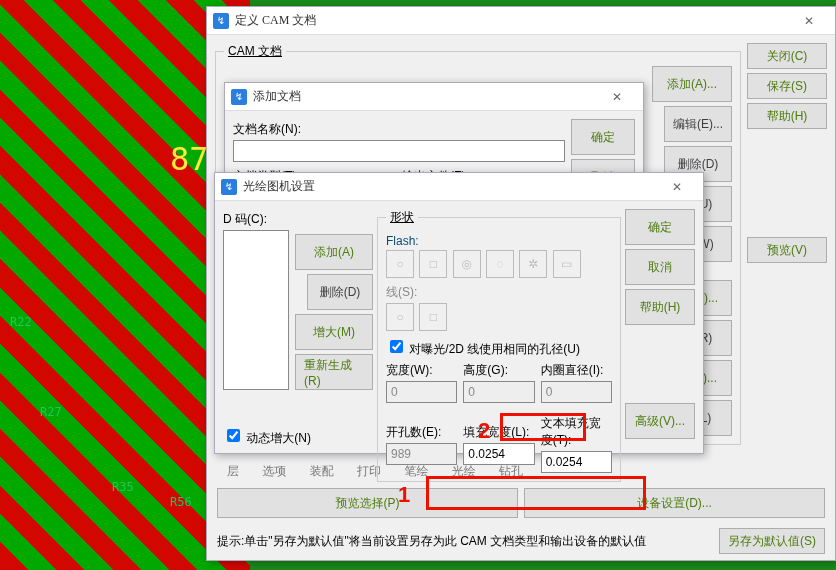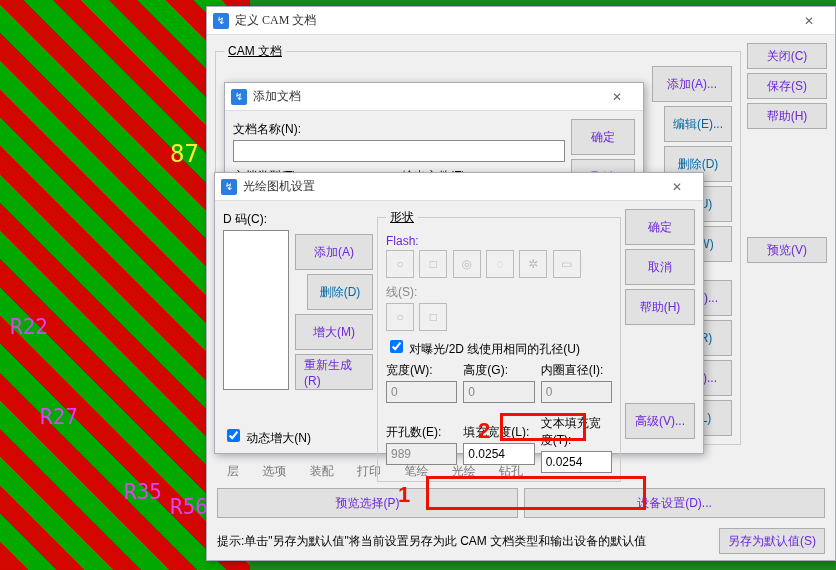--- a/index.html
+++ b/index.html
@@ -25,7 +25,7 @@
   input[readonly] { background:#eee; color:#888; }
   select, .list { border:1px solid #888; background:#fff; }
   .btn { display:inline-flex; align-items:center; justify-content:center; height:26px; min-width:72px;
-    background:#e1e1e1; border:1px solid #adadad; padding:0 8px; color:#6d28d9; cursor:pointer; }
+    background:#e1e1e1; border:1px solid #adadad; padding:0 8px; color:#4d7c0f; cursor:pointer; }
   .btn.small { min-width:64px; height:36px; }
   .btn.gray { color:#0369a1;margin-left:12px; }
   .stack { display:flex; flex-direction:column; gap:4px; }

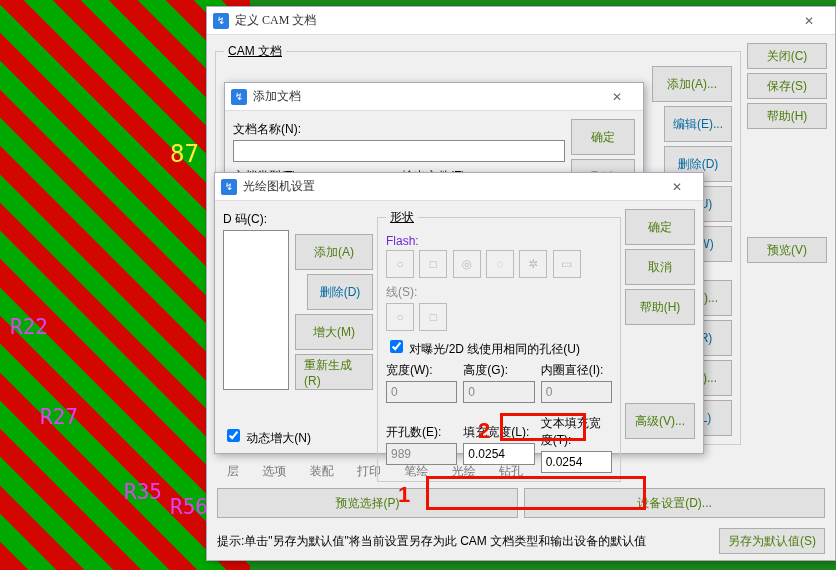--- a/index.html
+++ b/index.html
@@ -27,7 +27,7 @@
   .btn { display:inline-flex; align-items:center; justify-content:center; height:26px; min-width:72px;
     background:#e1e1e1; border:1px solid #adadad; padding:0 8px; color:#4d7c0f; cursor:pointer; }
   .btn.small { min-width:64px; height:36px; }
-  .btn.gray { color:#0369a1;margin-left:12px; }
+  .btn.gray { color:#404040;margin-left:12px; }
   .stack { display:flex; flex-direction:column; gap:4px; }
   .row { display:flex; align-items:center; gap:6px; }
 

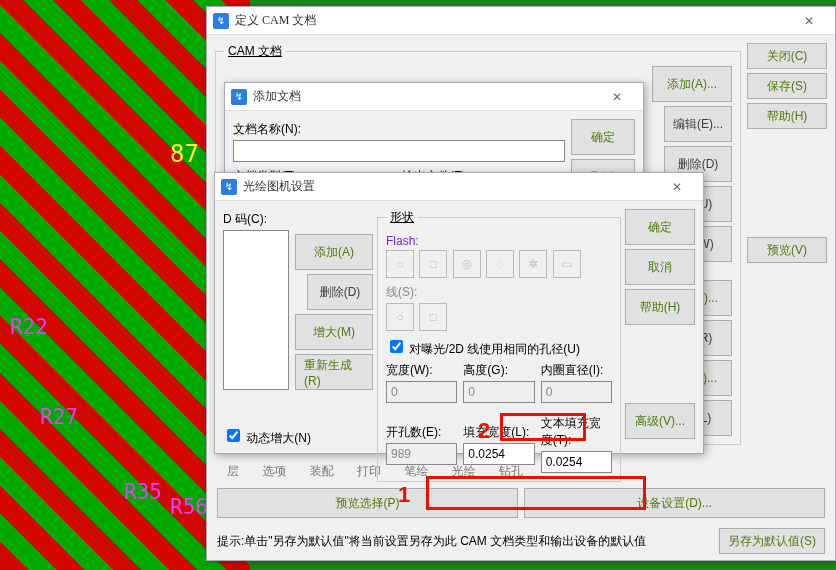--- a/index.html
+++ b/index.html
@@ -9,7 +9,7 @@
   .pcb::before { content:""; position:absolute; left:0; top:0; width:250px; height:570px;
     background: repeating-linear-gradient(45deg,#d00 0 20px,#0a0 20px 40px); opacity:.95; }
   .ref { position:absolute; color:#d946ef; font-family:monospace; font-size:21px; }
-  .ref.y { color:#ffeb3b; font-size:24px; }
+  .ref.y { color:#ffeb3b; font-size:32px; }
 
   .win { position:absolute; background:#f0f0f0; border:1px solid #aab; box-shadow:2px 2px 8px rgba(0,0,0,.3); }
   .titlebar { height:28px; background:#fff; display:flex; align-items:center; padding:0 6px; border-bottom:1px solid #ddd; }

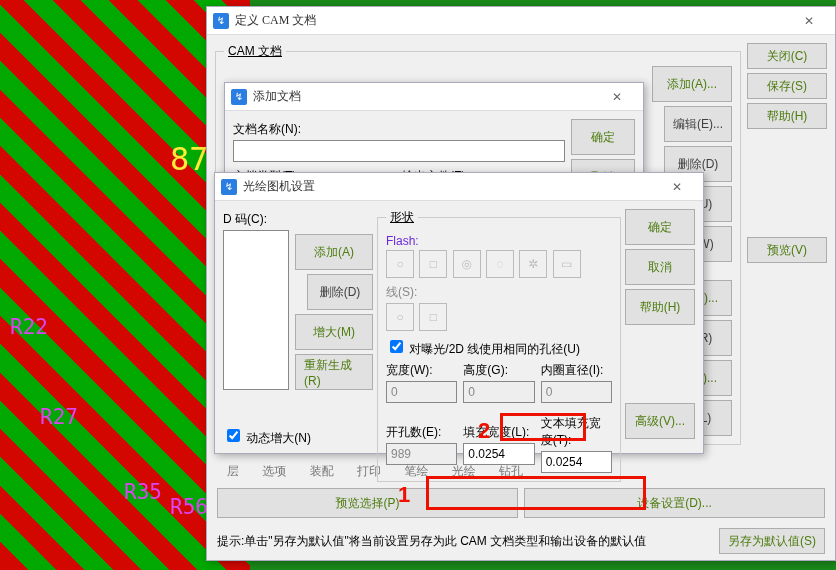--- a/index.html
+++ b/index.html
@@ -160,7 +160,7 @@
 
     <fieldset style="flex:1;">
       <legend>形状</legend>
-      <label style="color:#6d28d9">Flash:</label>
+      <label style="color:#0c4a6e">Flash:</label>
       <div>
         <span class="shape">○</span>
         <span class="shape">□</span>

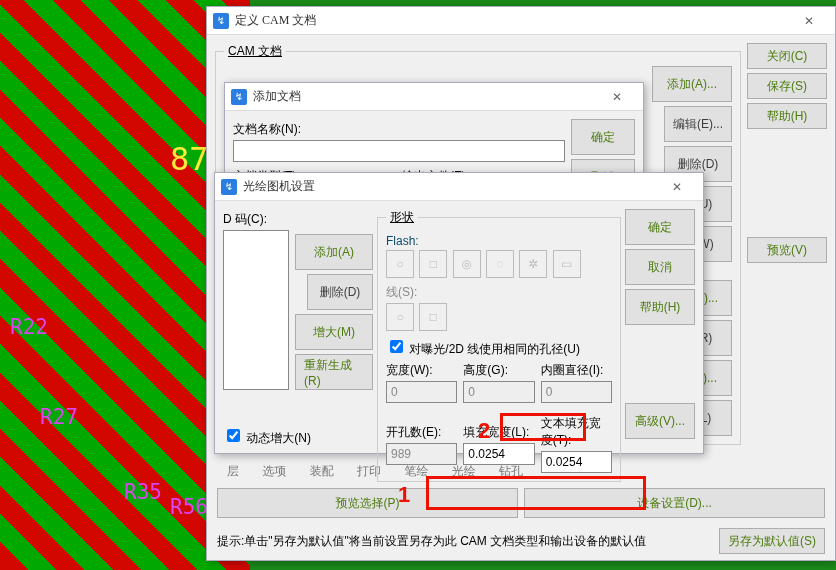--- a/index.html
+++ b/index.html
@@ -8,7 +8,7 @@
   .pcb { position:absolute; inset:0; background:#1a8a1a; }
   .pcb::before { content:""; position:absolute; left:0; top:0; width:250px; height:570px;
     background: repeating-linear-gradient(45deg,#d00 0 20px,#0a0 20px 40px); opacity:.95; }
-  .ref { position:absolute; color:#d946ef; font-family:monospace; font-size:21px; }
+  .ref { position:absolute; color:#22c55e; font-family:monospace; font-size:12px; }
   .ref.y { color:#ffeb3b; font-size:32px; }
 
   .win { position:absolute; background:#f0f0f0; border:1px solid #aab; box-shadow:2px 2px 8px rgba(0,0,0,.3); }

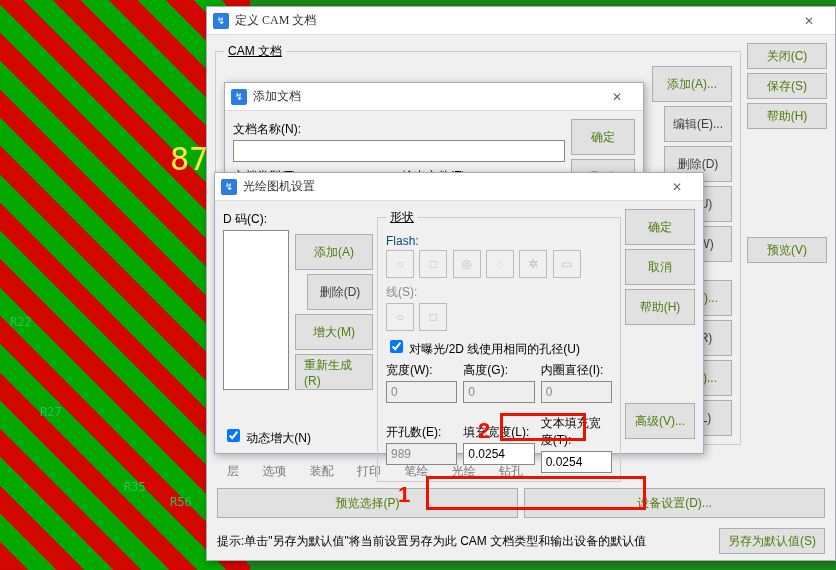--- a/index.html
+++ b/index.html
@@ -46,7 +46,7 @@
 <span class="ref y" style="left:170px;top:140px">87</span>
 <span class="ref" style="left:10px;top:315px">R22</span>
 <span class="ref" style="left:40px;top:405px">R27</span>
-<span class="ref" style="left:124px;top:480px">R35</span>
+<span class="ref" style="left:112px;top:480px">R35</span>
 <span class="ref" style="left:170px;top:495px">R56</span>
 
 <div class="win" style="left:206px; top:6px; width:630px; height:555px;">

